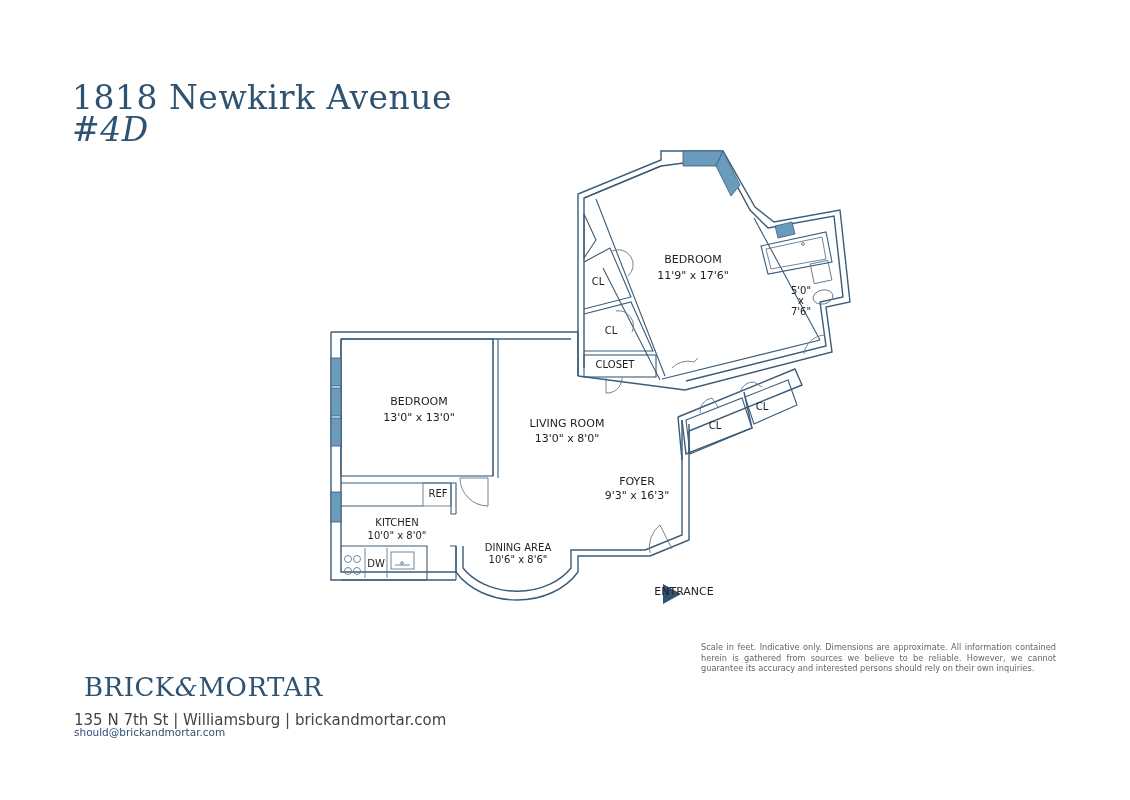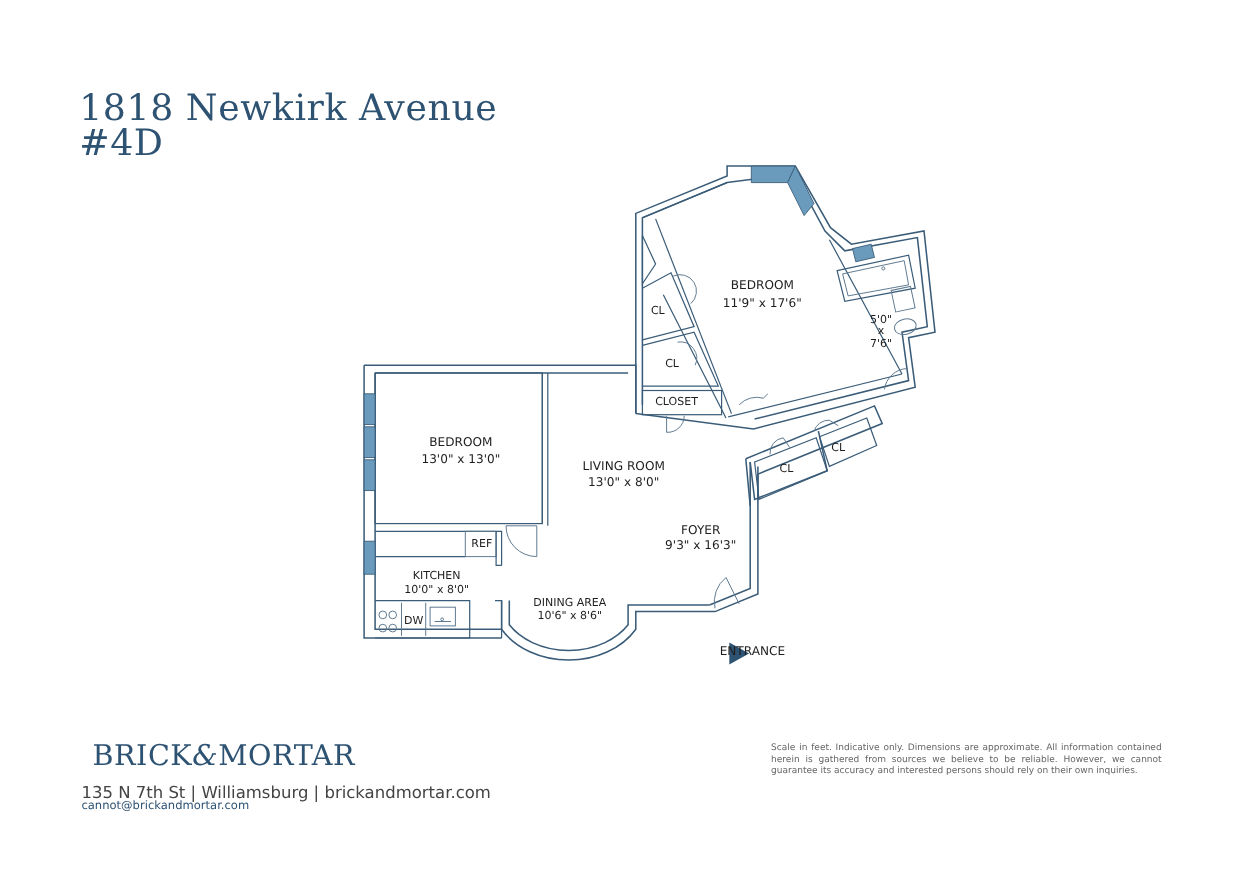--- a/index.html
+++ b/index.html
@@ -6,7 +6,7 @@
   body { width:1130px; height:800px; position:relative; overflow:hidden; font-family:"DejaVu Serif", serif; }
   .title { position:absolute; left:72px; color:#2d5272; font-family:"DejaVu Serif", serif; font-size:33px; letter-spacing:0.5px; margin:0; font-weight:normal; }
   .t1 { top:58px;margin-top:20px; }
-  .t2 { top:110px; }
+  .t2 { top:110px;font-style:italic; }
   svg.plan { position:absolute; left:0; top:0; }
   .wall { fill:none; stroke:#3a5c78; stroke-width:1.4; }
   .wallt { fill:none; stroke:#3a5c78; stroke-width:1.1; }

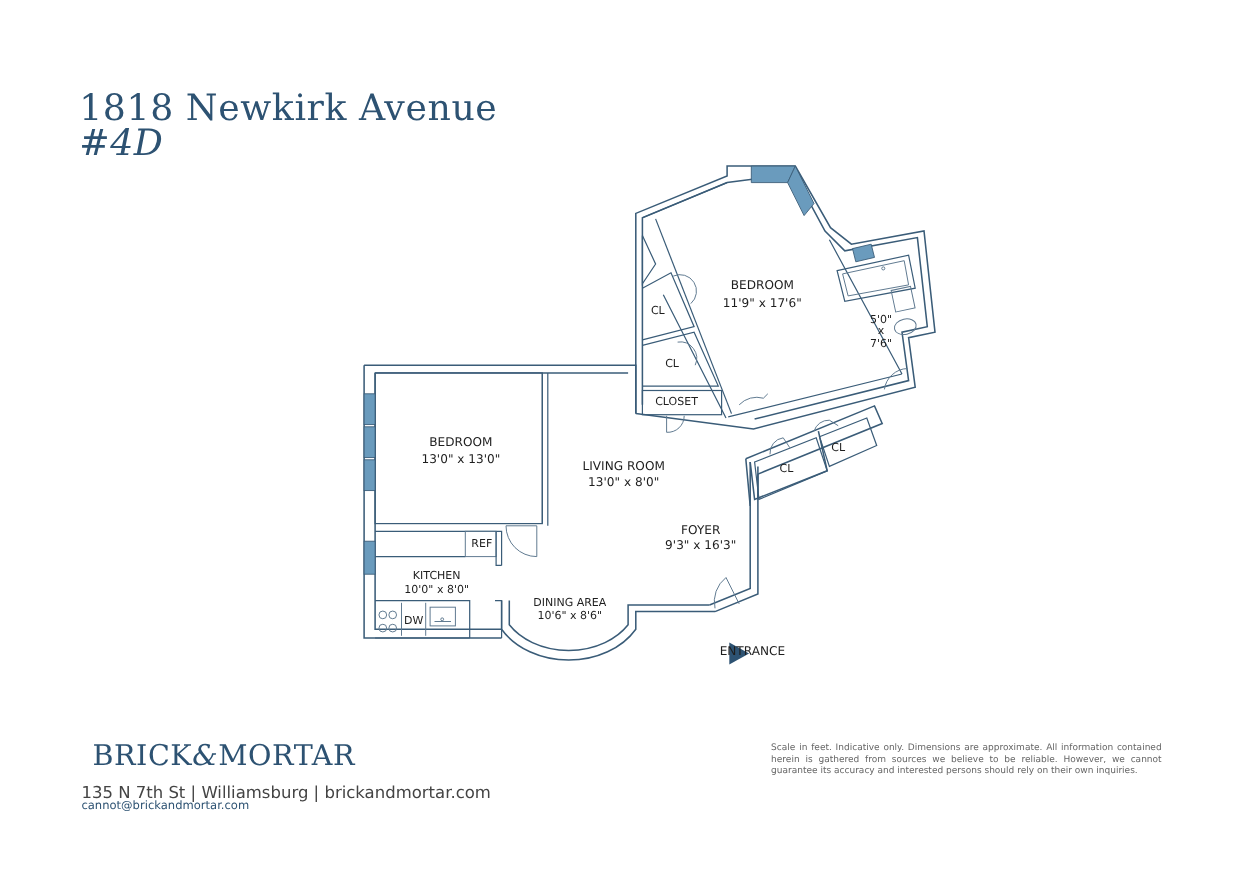--- a/index.html
+++ b/index.html
@@ -17,7 +17,7 @@
   .brand { position:absolute; left:72px; top:672px; color:#2d5272; font-family:"DejaVu Serif", serif; font-size:26px; letter-spacing:0.5px;margin-left:12px; }
   .addr { position:absolute; left:74px; top:711px; color:#444; font-family:"DejaVu Sans", sans-serif; font-size:15px; }
   .mail { position:absolute; left:74px; top:726px; color:#2d5272; font-family:"DejaVu Sans", sans-serif; font-size:10.5px; }
-  .disc { position:absolute; left:701px; top:674px; width:355px; color:#666; font-family:"DejaVu Sans", sans-serif; font-size:8.2px; line-height:10.6px; text-align:justify; }
+  .disc { position:absolute; left:701px; top:642px; width:355px; color:#666; font-family:"DejaVu Sans", sans-serif; font-size:8.2px; line-height:10.6px; text-align:justify; }
 </style>
 </head>
 <body>

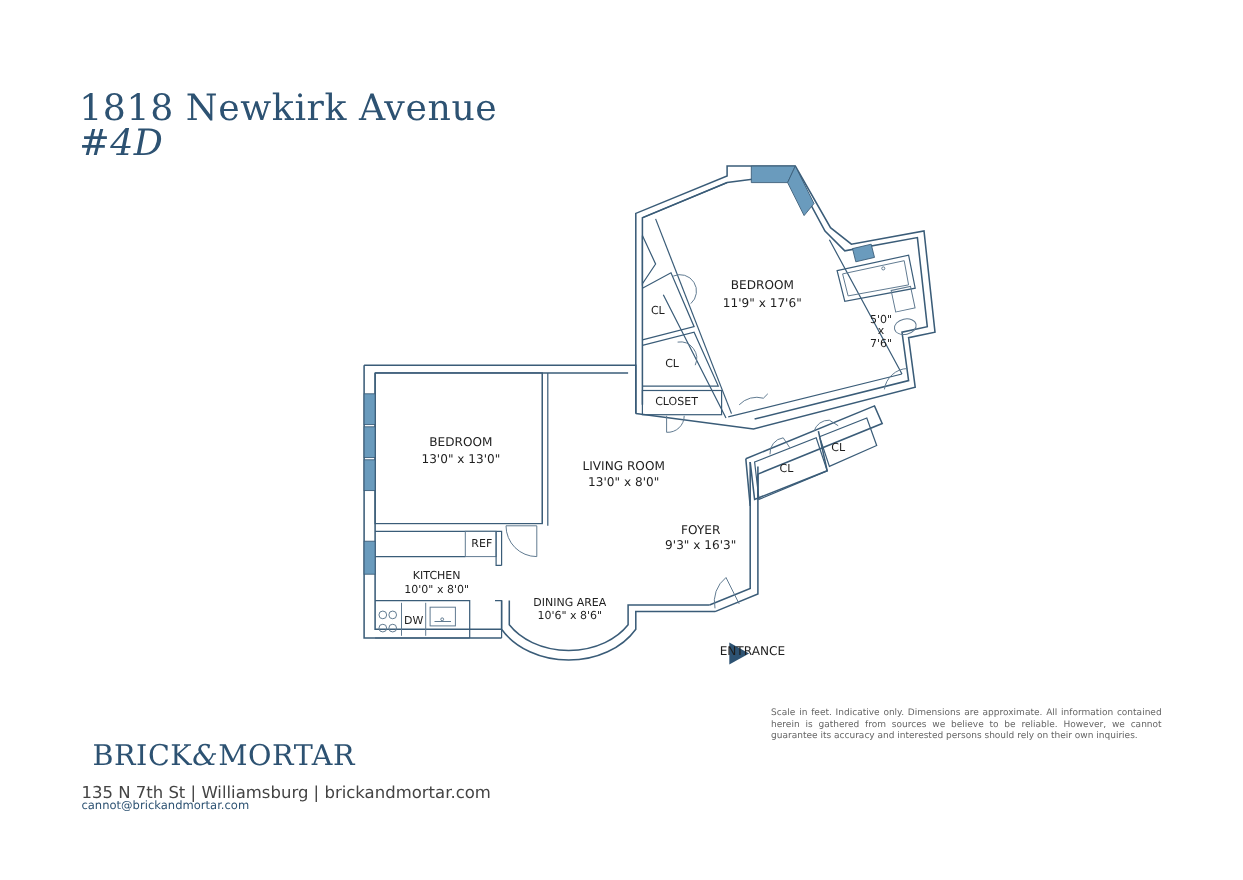--- a/index.html
+++ b/index.html
@@ -149,7 +149,7 @@
   <span>BRICK</span><span style="font-style:italic;">&amp;</span><span>MORTAR</span>
 </div>
 <div class="addr">135 N 7th St | Williamsburg | brickandmortar.com</div>
-<div class="mail">cannot@brickandmortar.com</div>
+<div class="mail">should@brickandmortar.com</div>
 <div class="disc">Scale in feet. Indicative only. Dimensions are approximate. All information contained herein is gathered from sources we believe to be reliable. However, we cannot guarantee its accuracy and interested persons should rely on their own inquiries.</div>
 
 </body></html>

